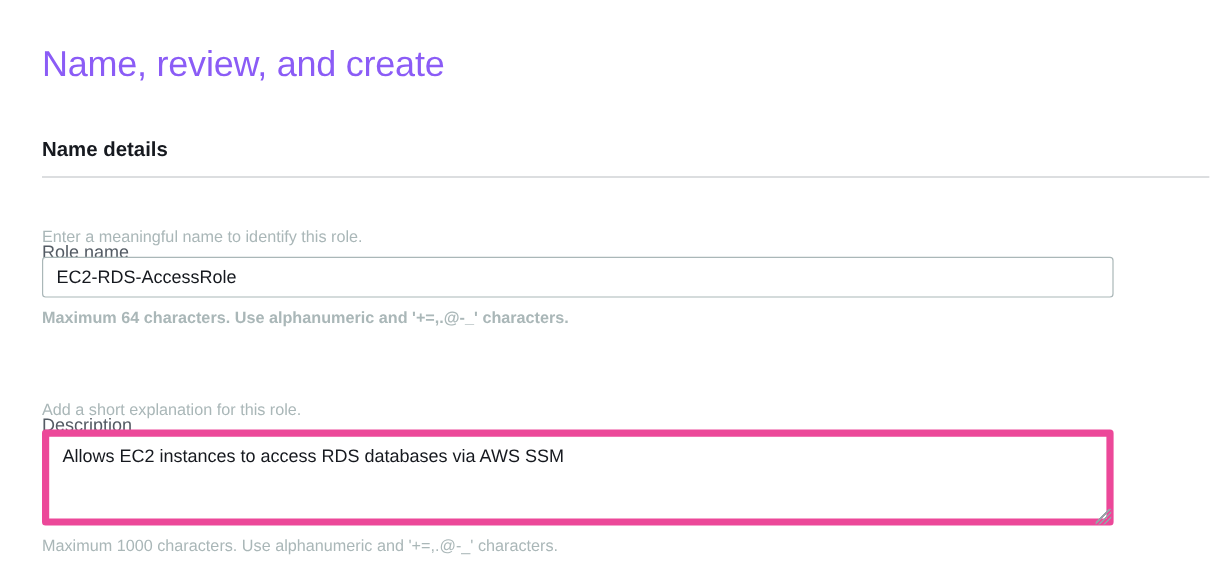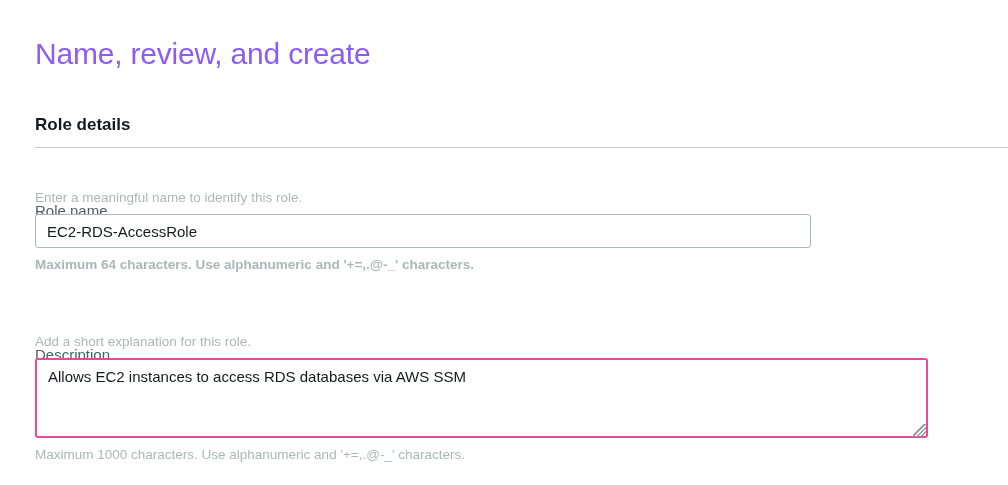--- a/index.html
+++ b/index.html
@@ -155,7 +155,7 @@
 
   <h1 class="page-title">Name, review, and create</h1>
 
-  <h2 class="section-header">Role details</h2>
+  <h2 class="section-header">Name details</h2>
 
   <div class="section-divider"></div>
 

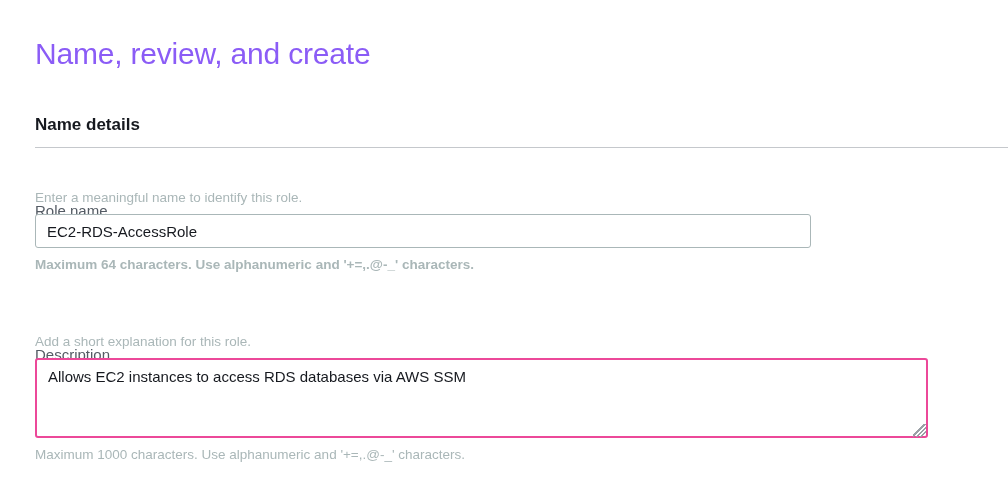--- a/index.html
+++ b/index.html
@@ -89,7 +89,7 @@
   .text-input {
     position: absolute;
     left: 35px;
-    width: 776px;
+    width: 893px;
     height: 34px;
     border: 1px solid #aab7b8;
     border-radius: 3px;

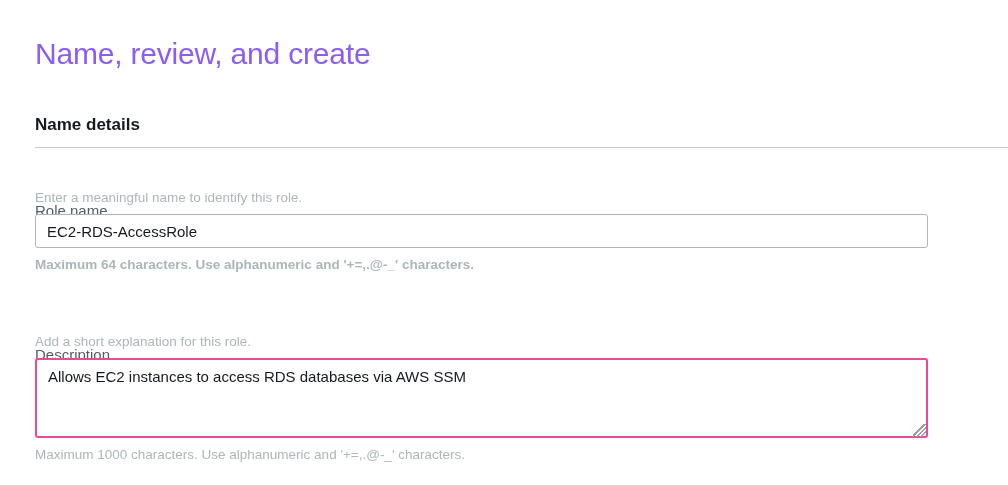--- a/index.html
+++ b/index.html
@@ -108,7 +108,7 @@
     left: 35px;
     width: 893px;
     height: 80px;
-    border: 2px solid #ec4899;
+    border: 6px solid #ec4899;
     border-radius: 3px;
     background: #ffffff;
     font-family: "Liberation Sans", sans-serif;

